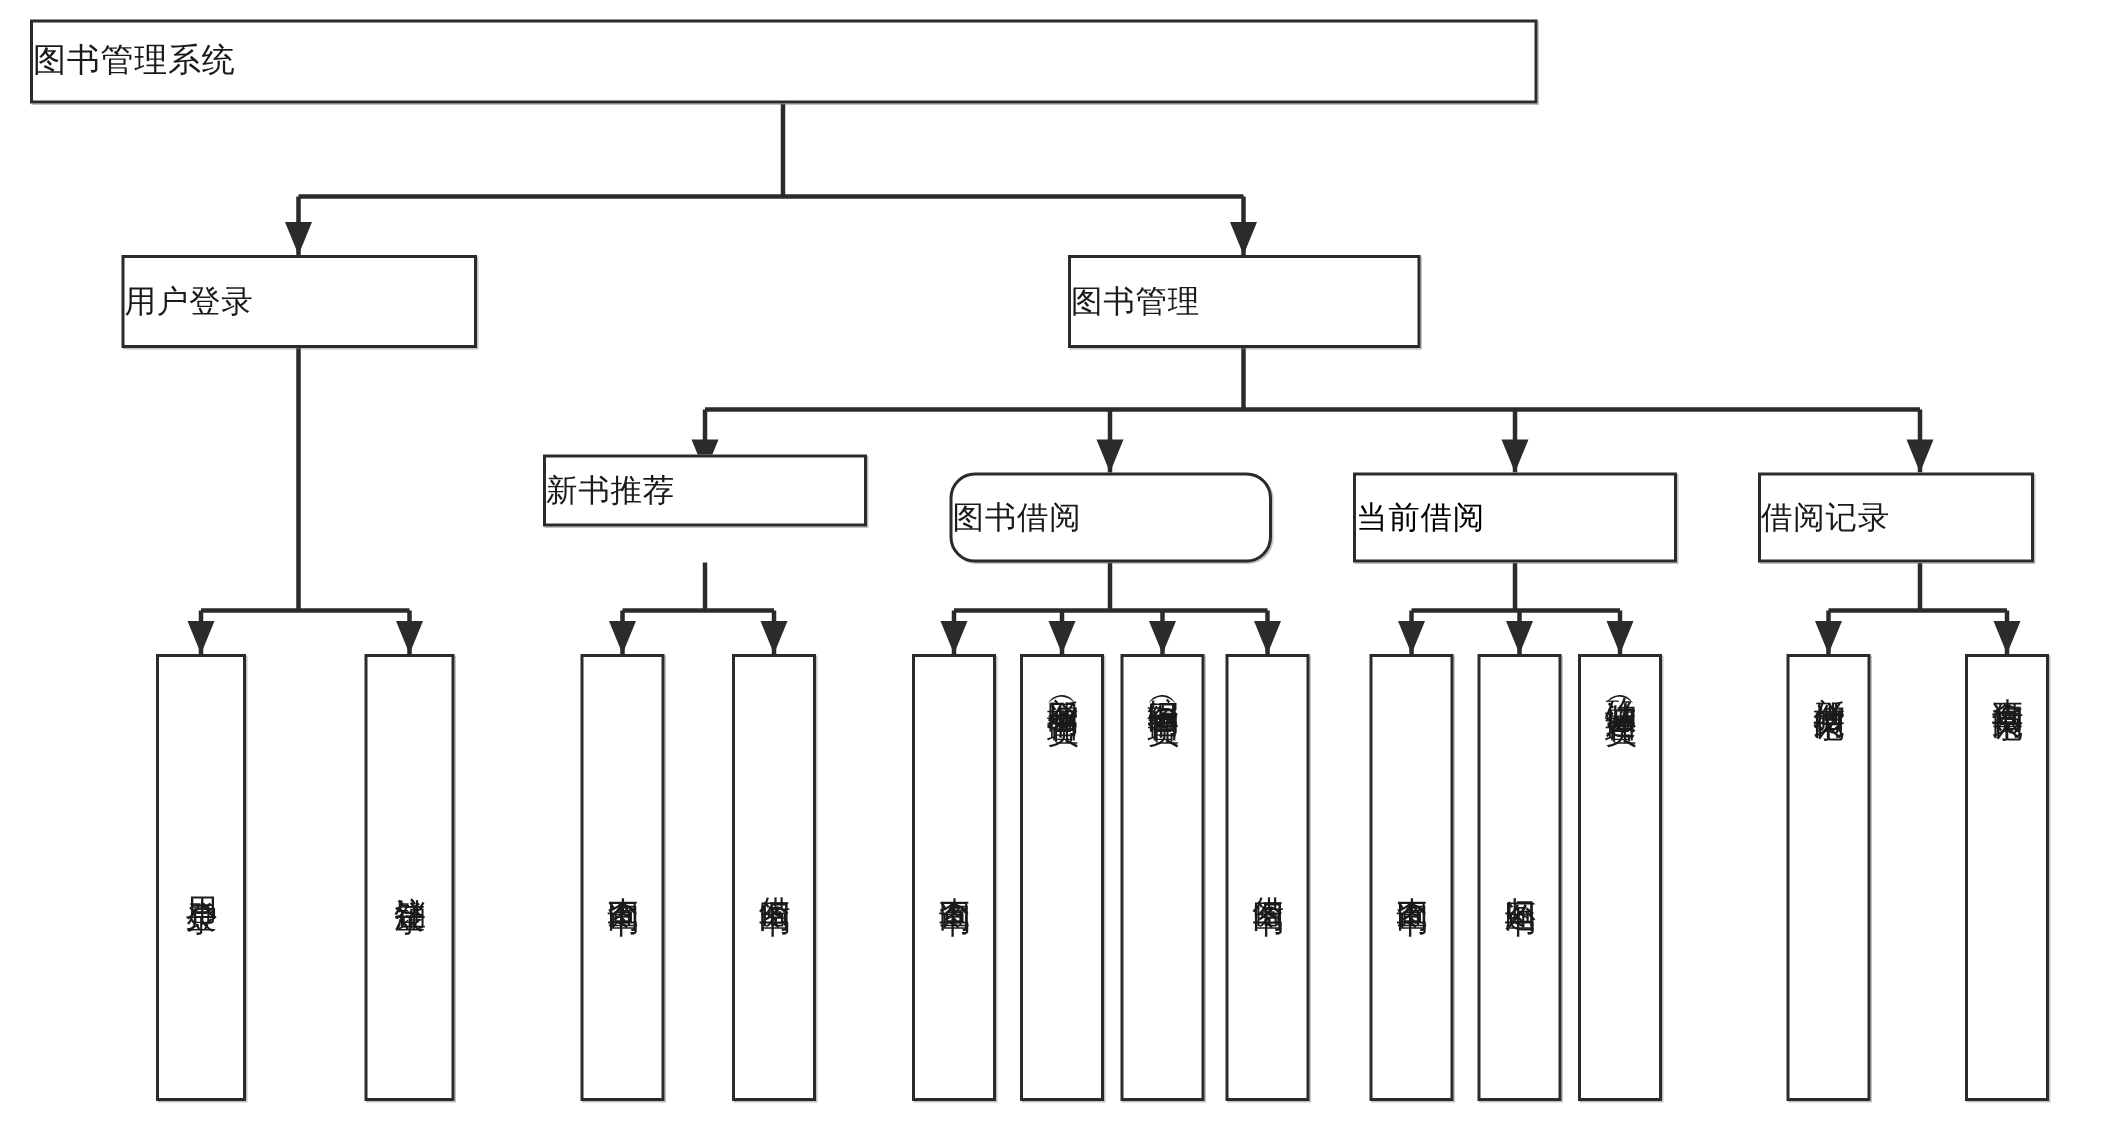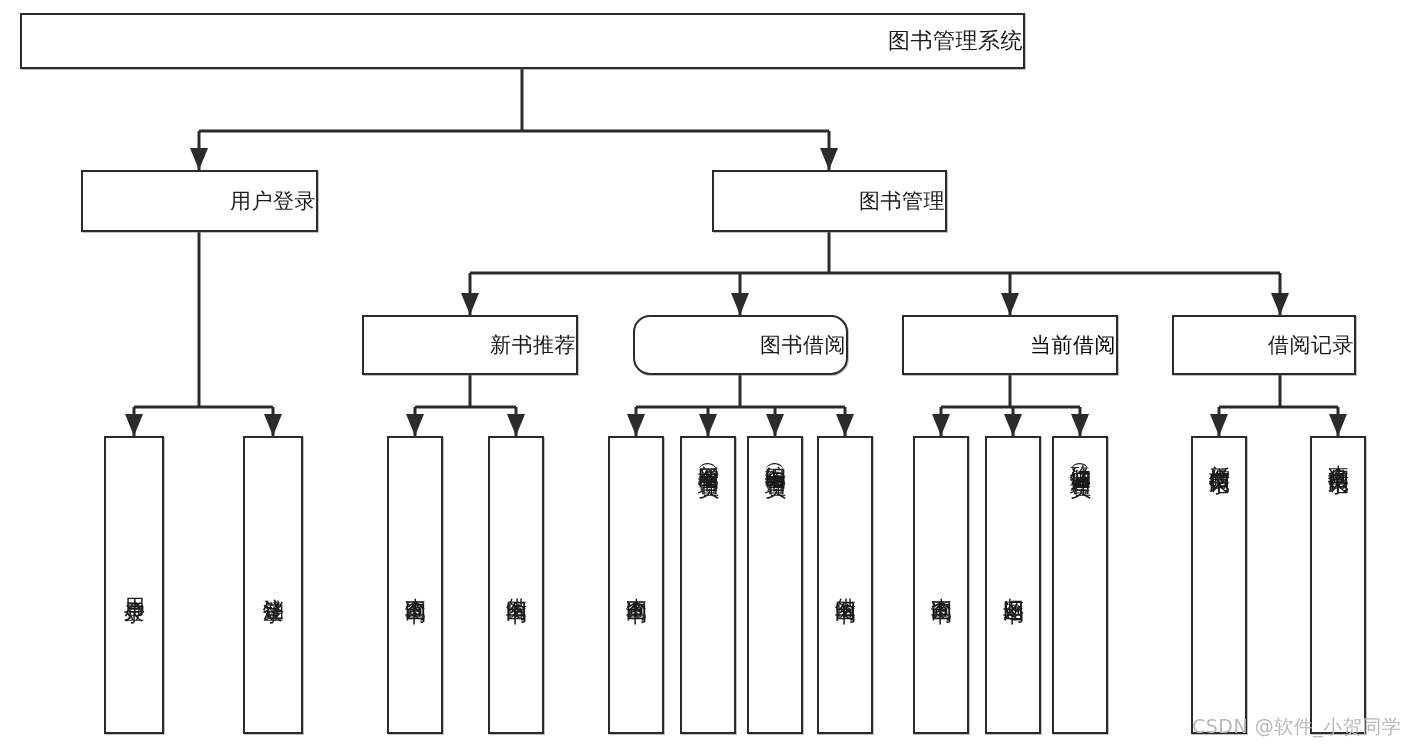--- a/index.html
+++ b/index.html
@@ -33,7 +33,7 @@
     box-shadow: 1px 1px 0 rgba(120,120,120,0.45);
     display: flex;
     align-items: center;
-    justify-content: flex-end;
+    justify-content: flex-start;
     overflow: hidden;
   }
   .node-label {

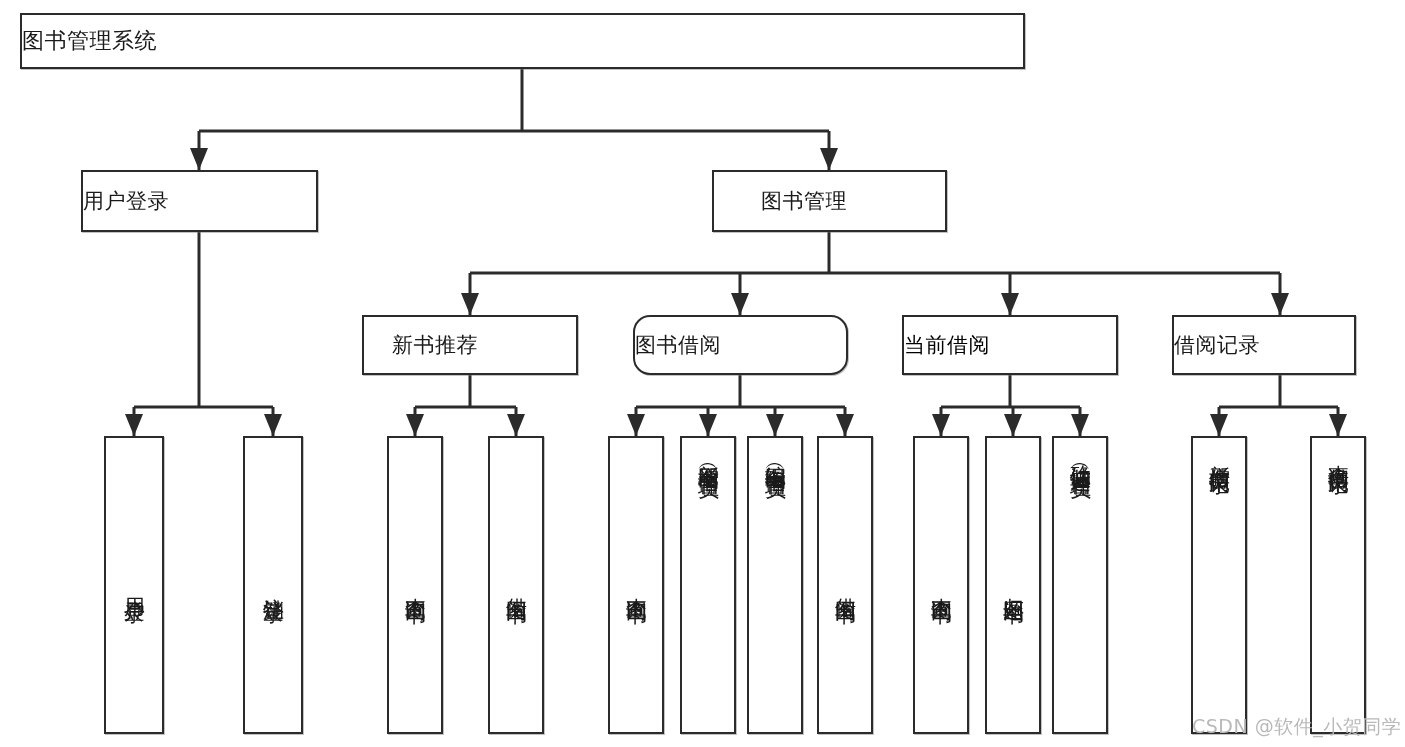--- a/index.html
+++ b/index.html
@@ -139,7 +139,7 @@
       <div class="node-box horizontal" style="left: 81px; top: 170px; width: 237px; height: 62px; border-color: rgb(43, 43, 43);">
         <span class="node-label" style="color: rgb(26, 26, 26);">用户登录</span>
       </div>
-      <div class="node-box horizontal" style="left: 712px; top: 170px; width: 235px; height: 62px; border-color: rgb(43, 43, 43); padding-left: 47px;">
+      <div class="node-box horizontal" style="left: 712px; top: 170px; width: 235px; height: 62px; border-color: rgb(43, 43, 43);">
         <span class="node-label" style="color: rgb(26, 26, 26);">图书管理</span>
       </div>
       <div class="node-box horizontal" style="left: 362px; top: 315px; width: 216px; height: 60px; border-color: rgb(43, 43, 43); padding-left: 28px;">

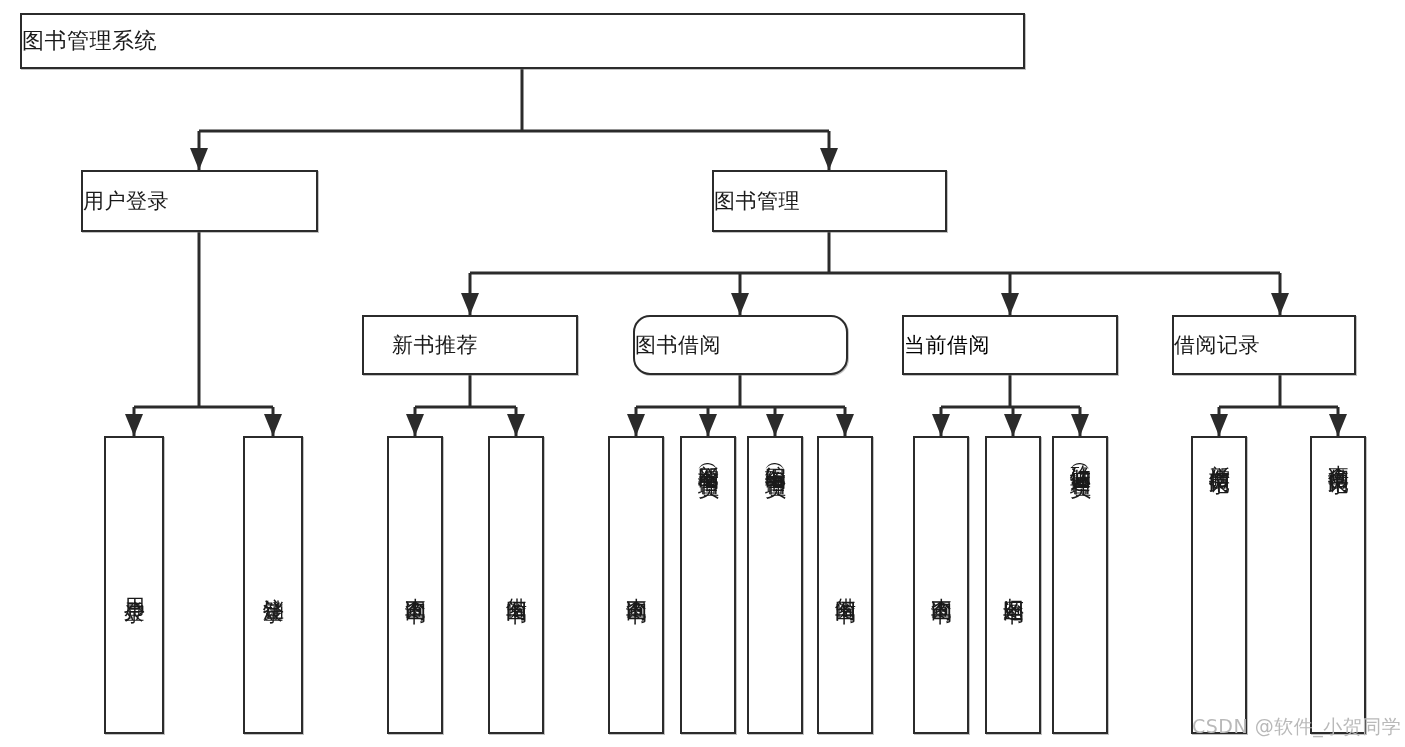--- a/index.html
+++ b/index.html
@@ -142,7 +142,7 @@
       <div class="node-box horizontal" style="left: 712px; top: 170px; width: 235px; height: 62px; border-color: rgb(43, 43, 43);">
         <span class="node-label" style="color: rgb(26, 26, 26);">图书管理</span>
       </div>
-      <div class="node-box horizontal" style="left: 362px; top: 315px; width: 216px; height: 60px; border-color: rgb(43, 43, 43); padding-left: 28px;">
+      <div class="node-box horizontal" style="left: 362px; top: 303px; width: 216px; height: 48px; border-color: rgb(43, 43, 43);">
         <span class="node-label" style="color: rgb(26, 26, 26);">新书推荐</span>
       </div>
       <div class="node-box horizontal" style="left: 633px; top: 315px; width: 215px; height: 60px; border-color: rgb(43, 43, 43); border-radius: 17px;">

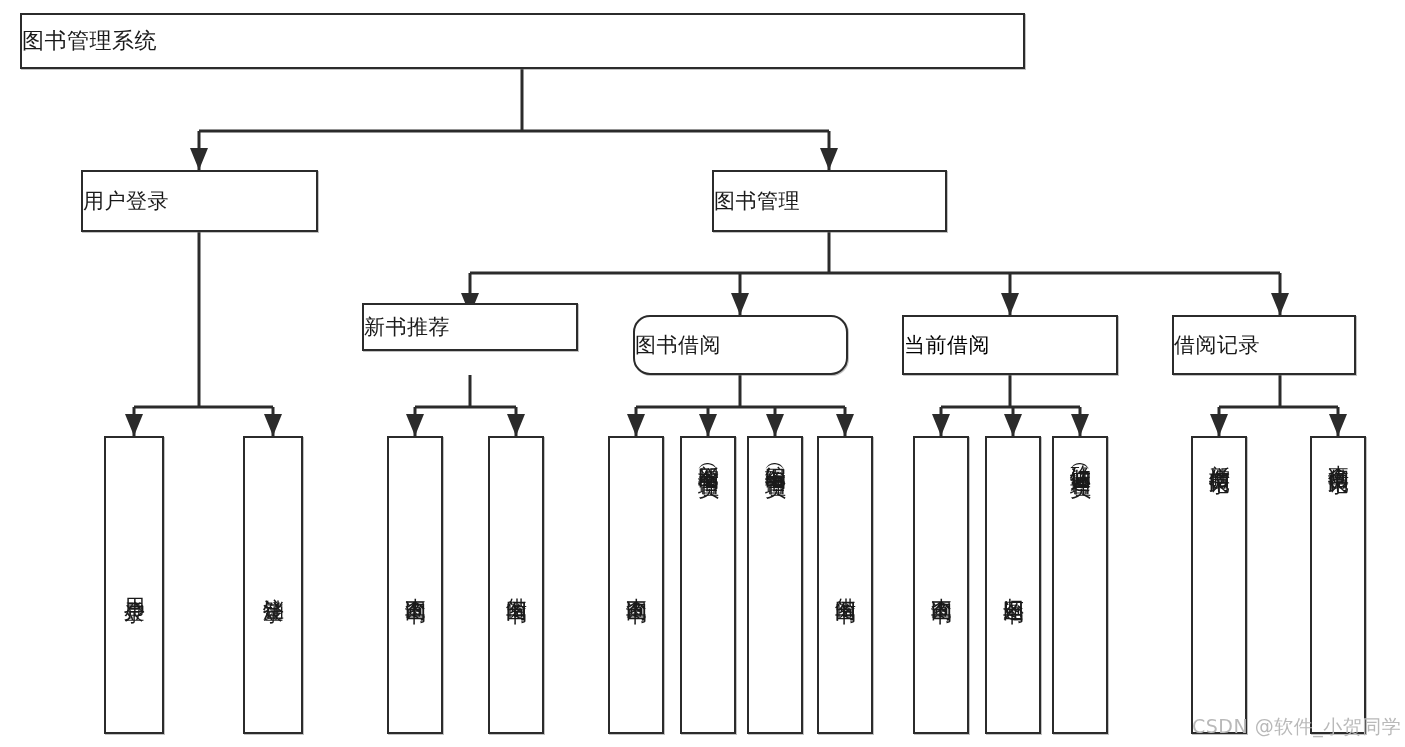--- a/index.html
+++ b/index.html
@@ -194,7 +194,6 @@
         <span class="node-label" style="color: rgb(26, 26, 26);">查询借阅记录</span>
       </div>
     </div>
-  <div class="watermark" style="left: 1192px; top: 714px; color: rgb(185, 185, 185);">CSDN @软件_小贺同学</div>
 </div>
 
 </body></html>

